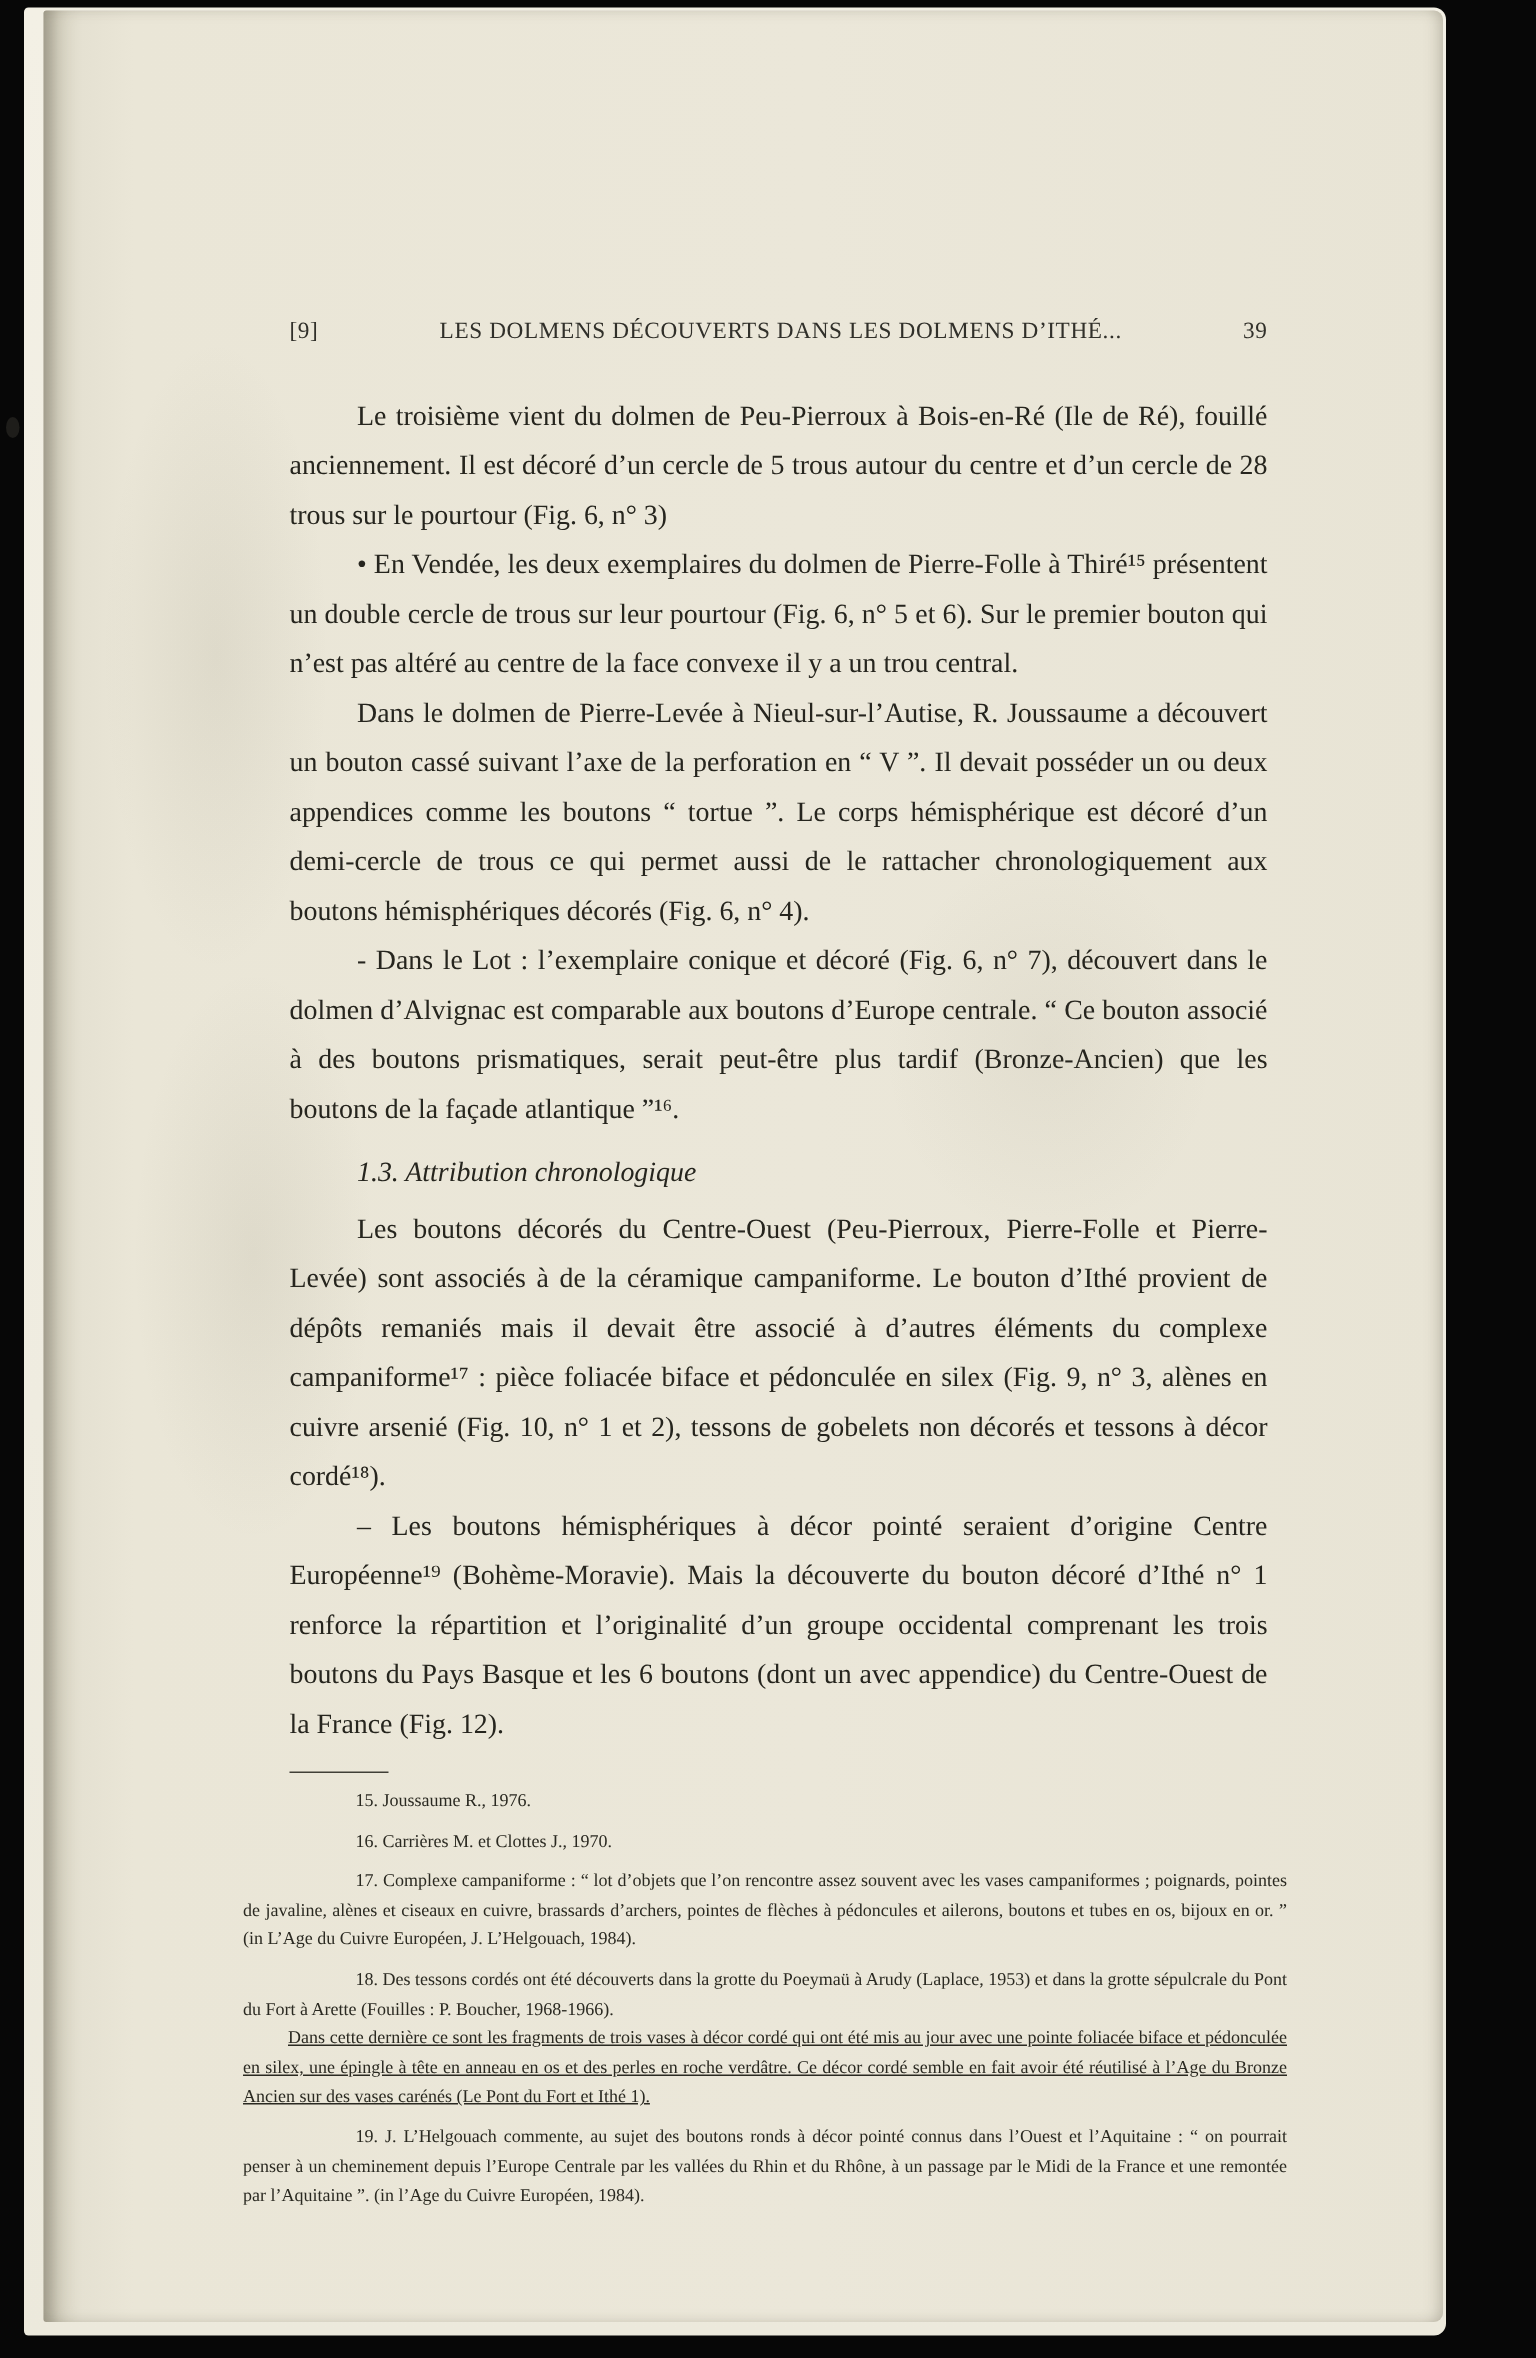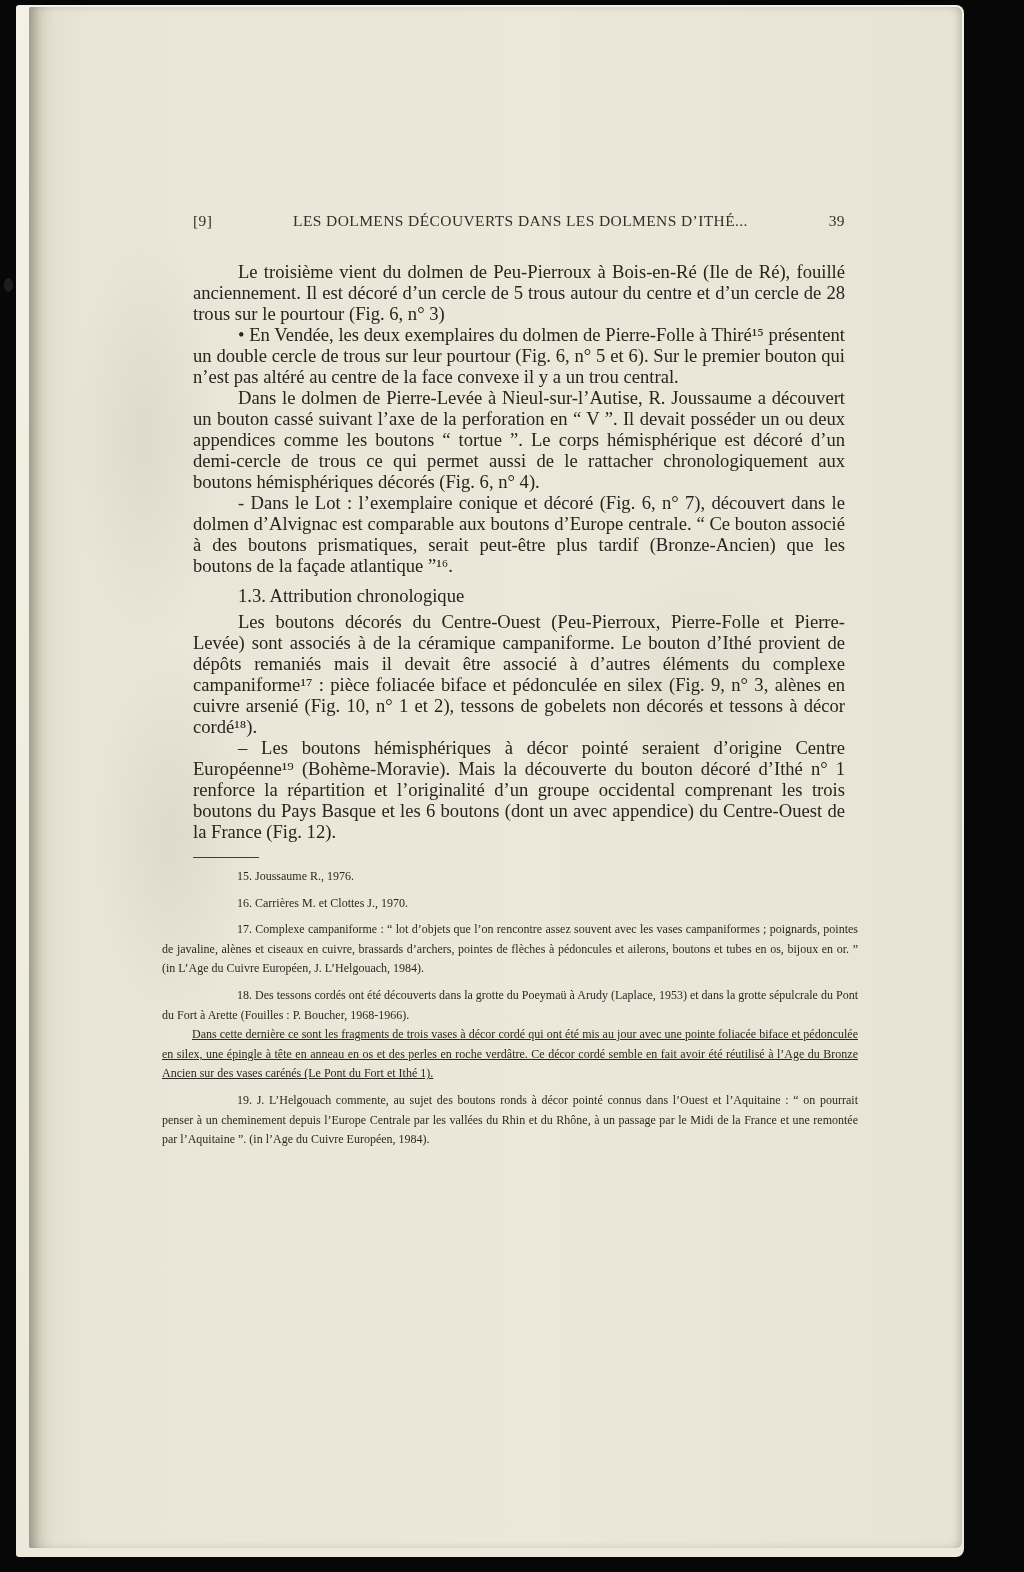--- a/index.html
+++ b/index.html
@@ -89,7 +89,7 @@
   .body-text {
     margin-top: 31px;
     font-size: 18.6px;
-    line-height: 21px;
+    line-height: 33px;
     text-align: justify;
     color: #26251e;
   }

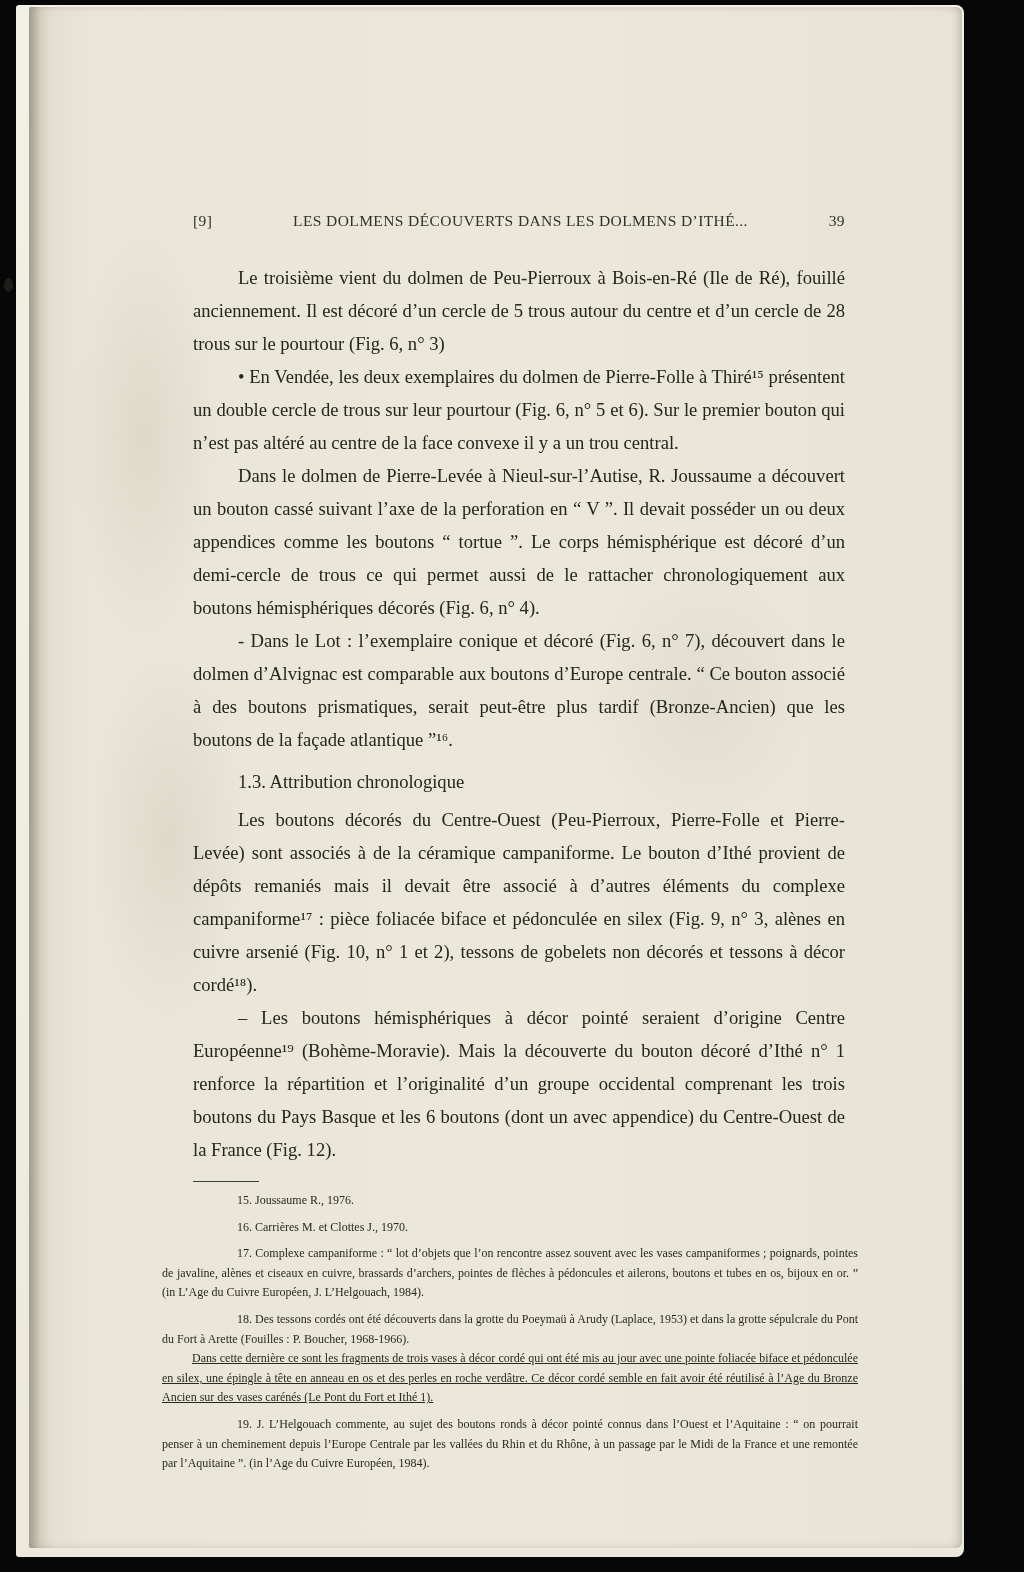--- a/index.html
+++ b/index.html
@@ -100,6 +100,7 @@
   .heading {
     margin: 9px 0 5px 0;
     text-indent: 45px;
+    font-style: italic;
     font-size: 18.6px;
   }
   .footnotes {

